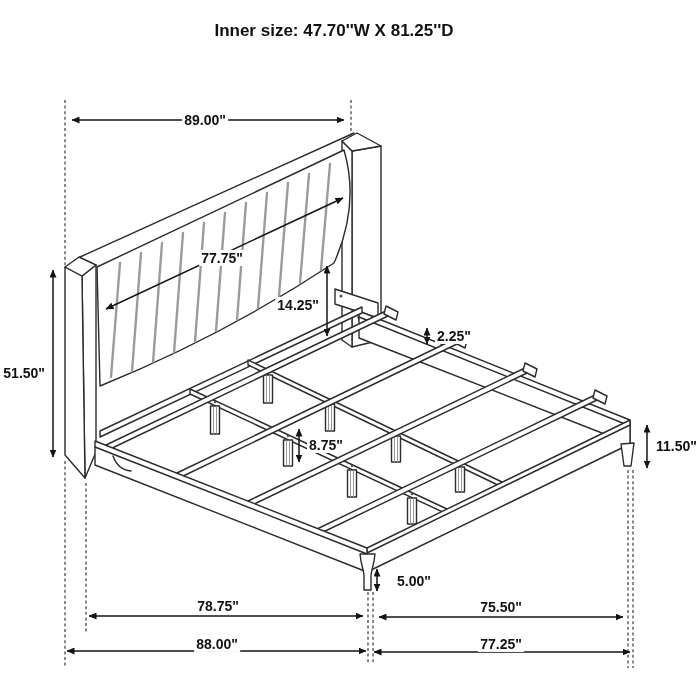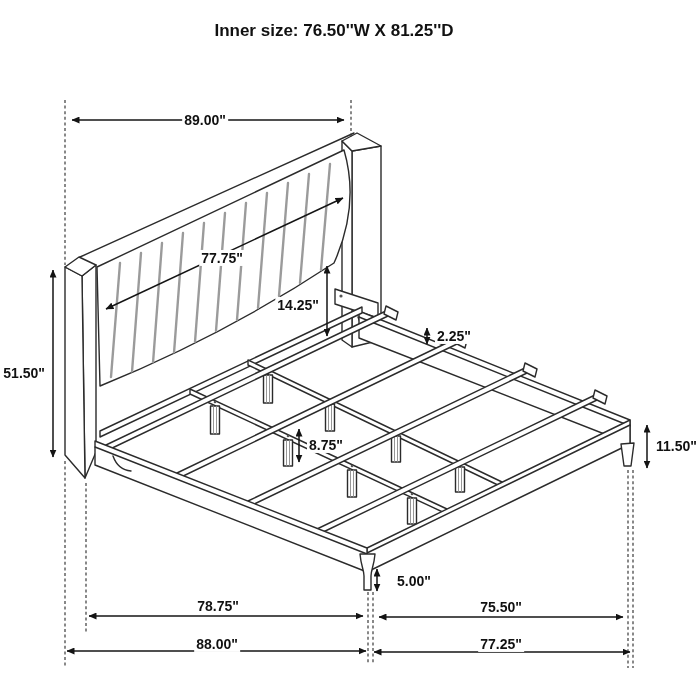--- a/index.html
+++ b/index.html
@@ -191,7 +191,7 @@
   </g>
 </svg>
 
-<div class="diagram-title">Inner size: 76.50''W X 81.25''D</div>
+<div class="diagram-title">Inner size: 47.70''W X 81.25''D</div>
 
 <div class="dim-label c" style="left:205px;top:120px;">89.00"</div>
 <div class="dim-label c" style="left:222px;top:258px;">77.75"</div>

